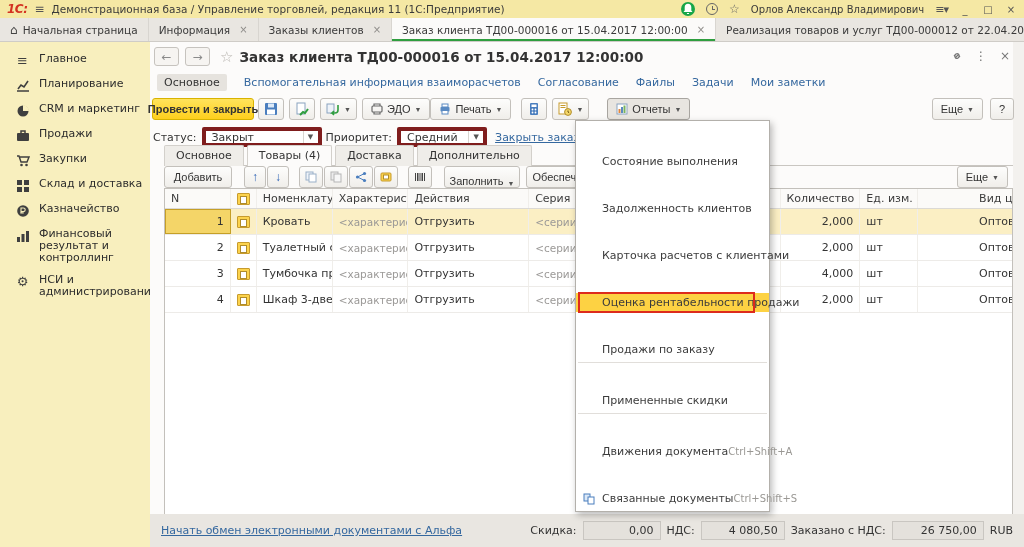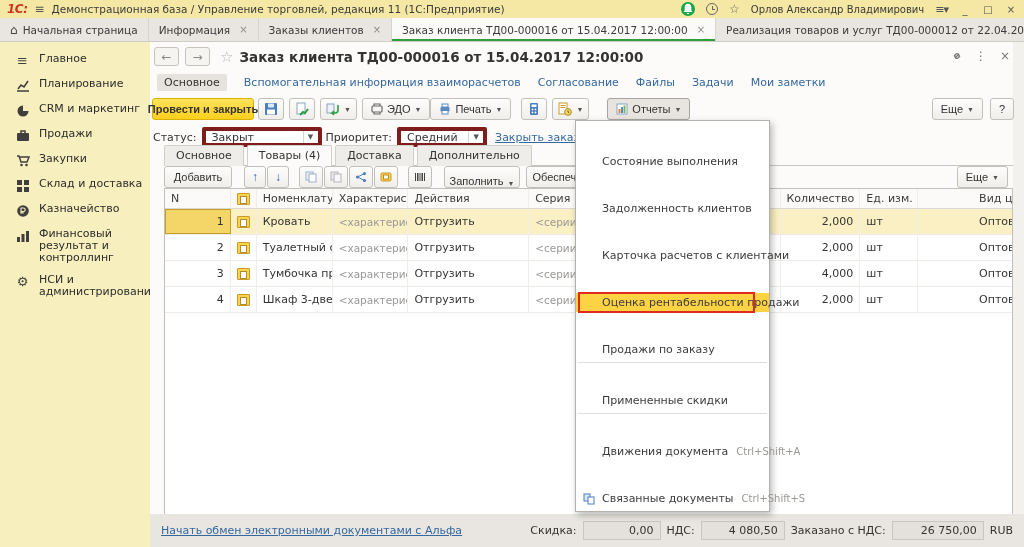--- a/index.html
+++ b/index.html
@@ -121,7 +121,7 @@
   .menu { position:absolute; left:425px; top:78px; width:195px; background:#fff; border:1px solid #b3b0ab;
           box-shadow:2px 3px 7px rgba(0,0,0,.28); padding:3px 0; z-index:60; }
   .mi { height:19px; display:flex; align-items:center; padding:0 12px 0 26px; color:#3c3c3c; position:relative; white-space:nowrap;margin-top:28px; }
-  .mi .sc { margin-left:auto; color:#9a9894; font-size:10px; padding-left:8px; }
+  .mi .sc { margin-left:auto; color:#9a9894; font-size:10px; }
   .mi.hl { background:#fdd243; }
   .mi.hl::after { content:''; position:absolute; left:2px; right:14px; top:-1px; bottom:-1px; border:2px solid #dd2b1d; }
   .menu .sep { height:1px; background:#e1deda; margin:3px 2px; }

